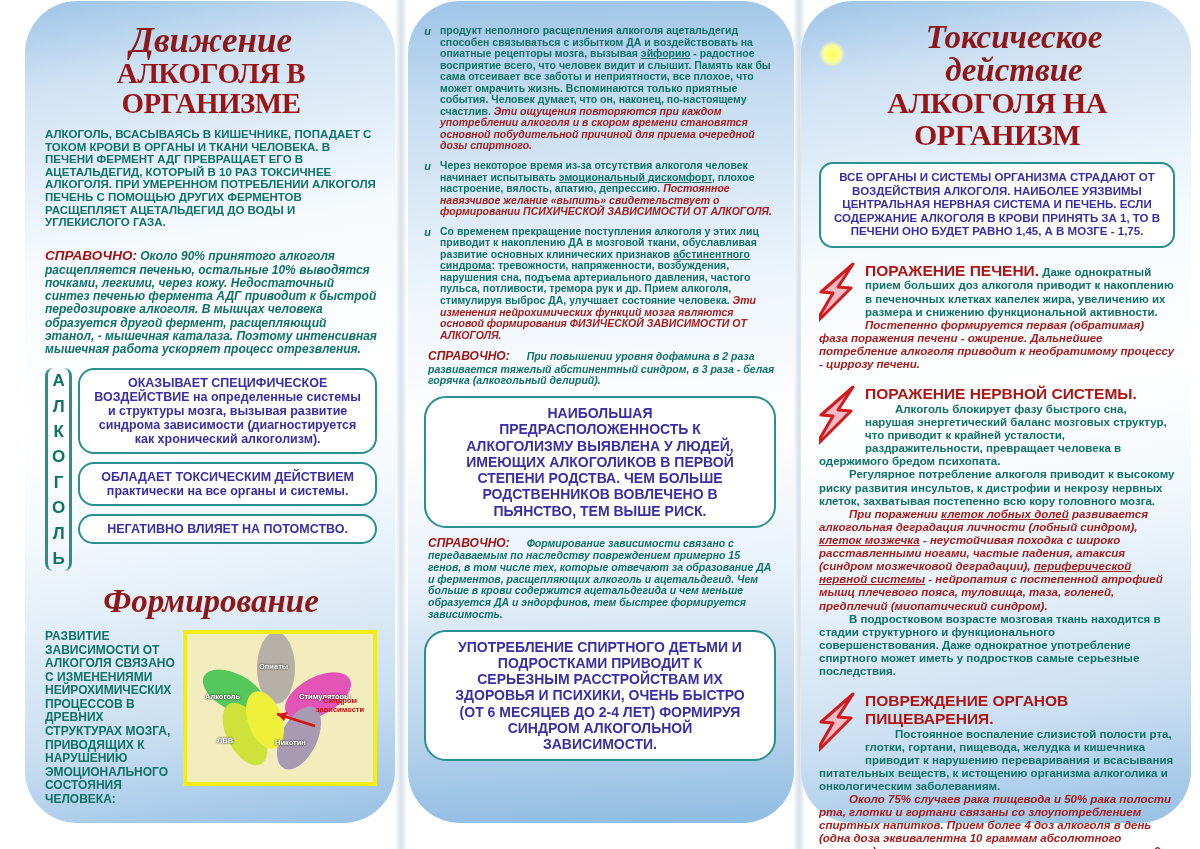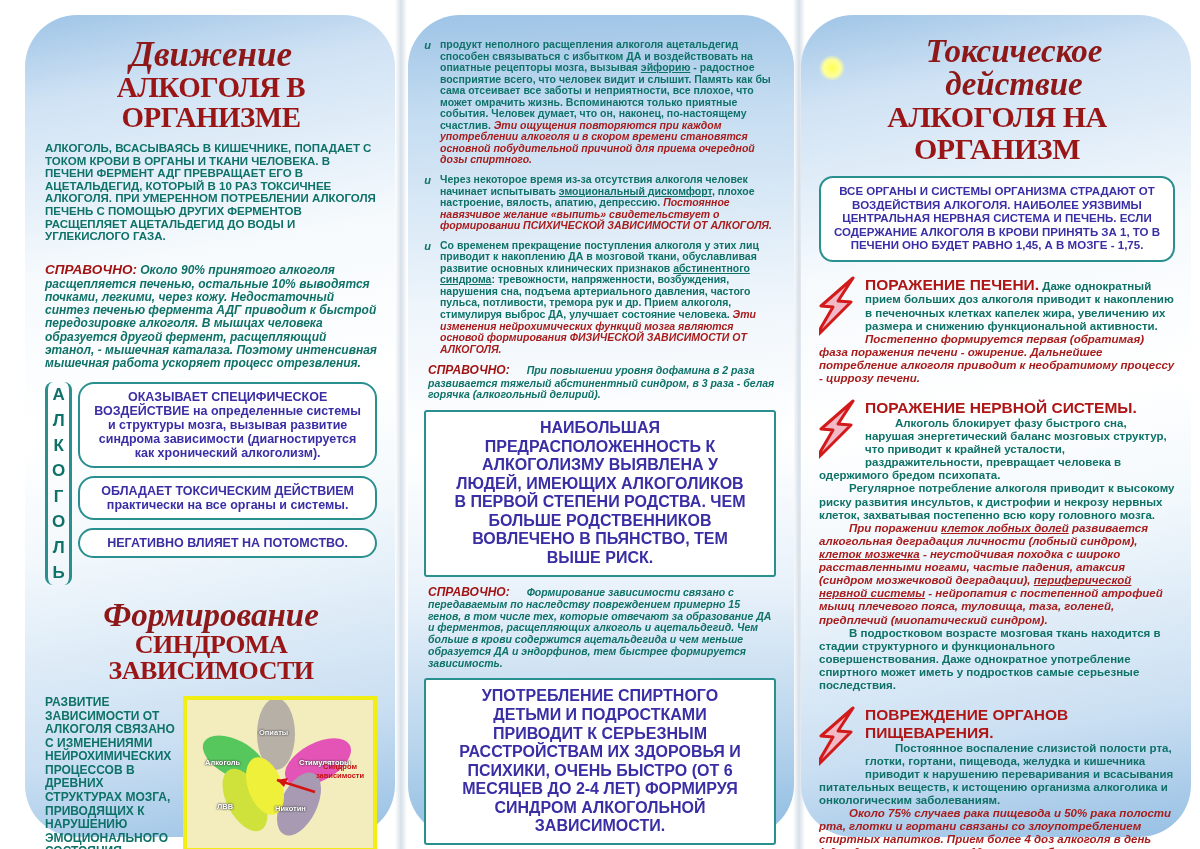--- a/index.html
+++ b/index.html
@@ -5,7 +5,7 @@
   html,body{margin:0;padding:0;background:#ffffff;}
   body{width:1200px;height:849px;position:relative;overflow:hidden;
        font-family:"Liberation Sans",sans-serif;}
-  .panel{position:absolute;top:15px;height:822px;border-radius:52px;
+  .panel{position:absolute;top:1px;height:822px;border-radius:52px;
     background:linear-gradient(170deg,#9ec4e6 0%,#cfe2f4 10%,#f6fafd 30%,#ffffff 48%,#f2f8fc 62%,#cadff2 85%,#97c0e4 100%);}
   #panel-left{left:25px;width:370px;}
   #panel-mid{left:408px;width:386px;background:linear-gradient(178deg,#9ec4e6 0%,#c4dcf1 12%,#eef5fb 35%,#ffffff 52%,#e8f1fa 70%,#b7d4ec 88%,#8fbce2 100%);}

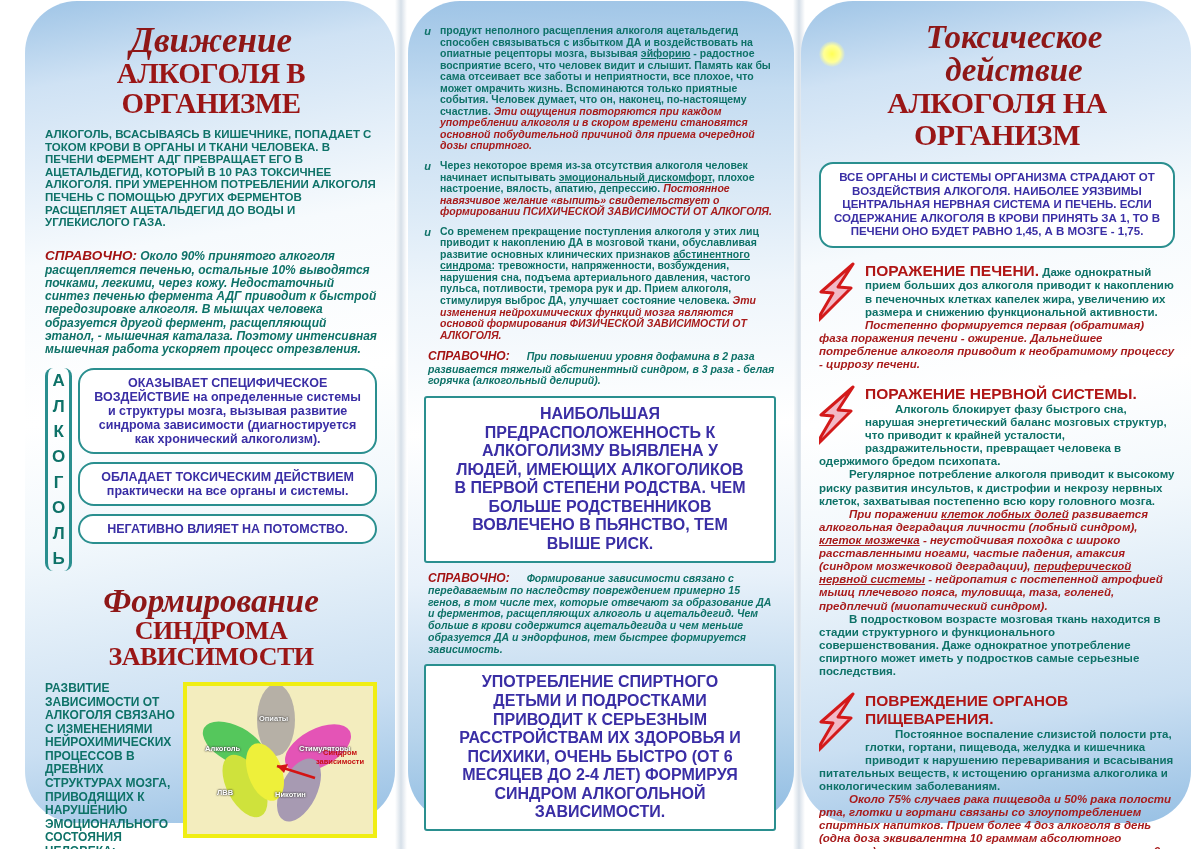--- a/index.html
+++ b/index.html
@@ -60,9 +60,9 @@
   .mspr{font-size:10.5px;line-height:1.12;margin:9px 2px 9px 6px;}
   .mspr .lbl{color:#a31212;font-weight:bold;font-style:italic;font-size:12px;}
   .mspr .txt{color:#0e7268;font-weight:bold;font-style:italic;margin-left:14px;}
-  .mbox{background:#ffffff;border:2px solid #2a8f8f;border-radius:3px;
+  .mbox{background:#ffffff;border:2px solid #2a8f8f;border-radius:22px;
     padding:7px 26px;font-weight:bold;text-align:center;color:#3a2ea5;
-    font-size:16px;line-height:1.16;margin:0 2px 9px 2px;}
+    font-size:14px;line-height:1.16;margin:0 2px 9px 2px;}
 
   
   .rp{padding:20px 16px 0 18px;}

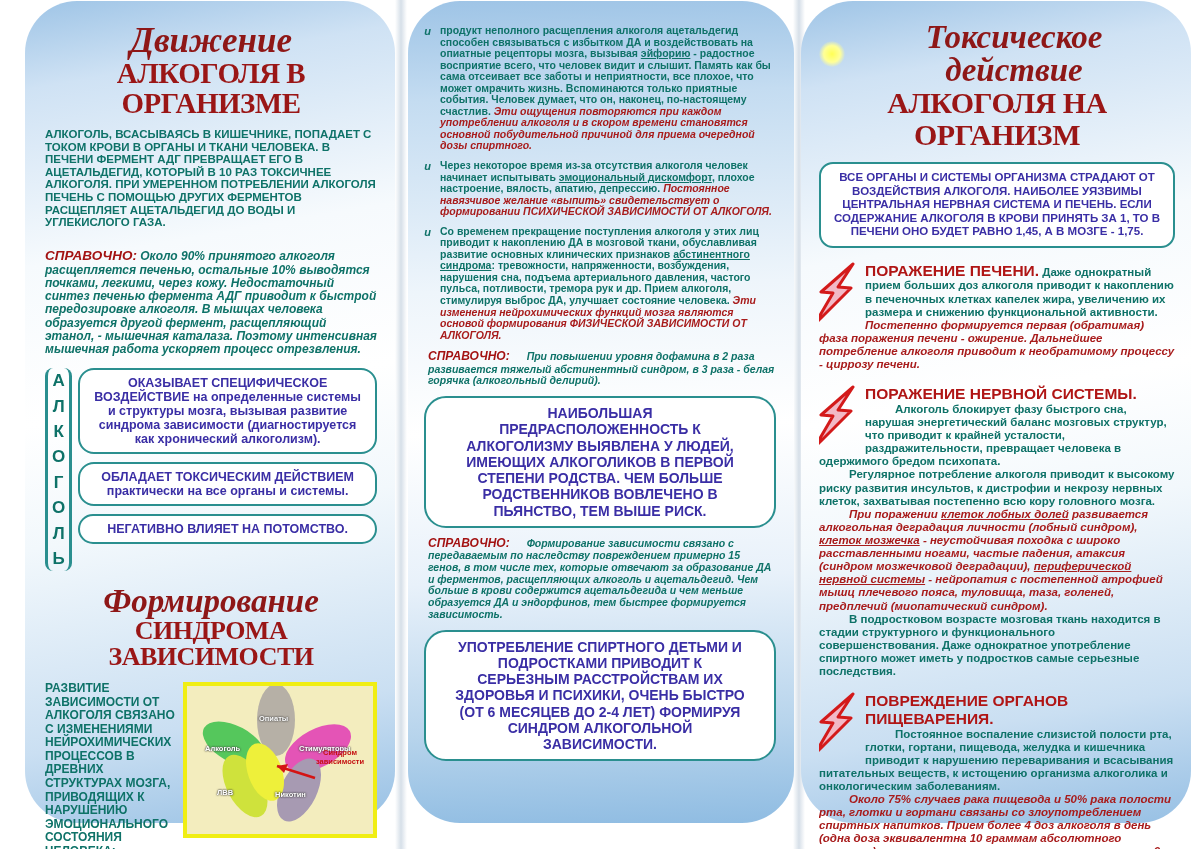--- a/index.html
+++ b/index.html
@@ -117,7 +117,6 @@
     </div>
 
     <h2 class="serif-i t3">Формирование</h2>
-    <h2 class="serif-b t4">СИНДРОМА ЗАВИСИМОСТИ</h2>
 
     <div class="two-col">
       <p class="dev teal">РАЗВИТИЕ ЗАВИСИМОСТИ ОТ АЛКОГОЛЯ СВЯЗАНО С ИЗМЕНЕНИЯМИ НЕЙРОХИМИЧЕСКИХ ПРОЦЕССОВ В ДРЕВНИХ СТРУКТУРАХ МОЗГА, ПРИВОДЯЩИХ К НАРУШЕНИЮ ЭМОЦИОНАЛЬНОГО СОСТОЯНИЯ ЧЕЛОВЕКА:</p>

